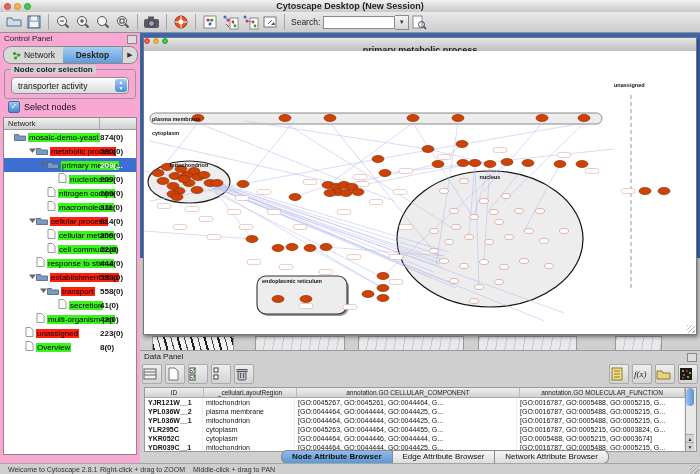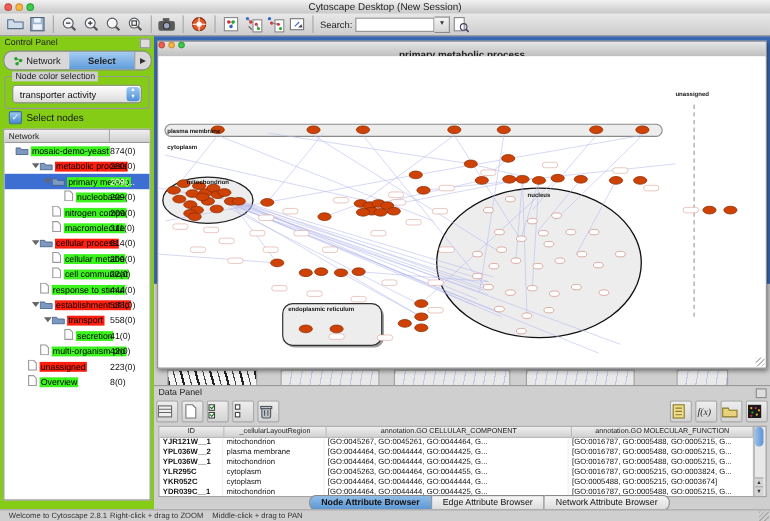--- a/index.html
+++ b/index.html
@@ -9,7 +9,7 @@
   
   #titlebar{left:0;top:0;width:700px;height:12px;
     background:linear-gradient(#f2f2f2,#c9c9c9);border-bottom:1px solid #8a8a8a;}
-  #titlebar .title{width:100%;text-align:center;font-size:9px;font-weight:normal;color:#222;line-height:12px;}
+  #titlebar .title{width:100%;text-align:center;font-size:9px;font-weight:bold;color:#222;line-height:12px;}
   .lights{left:4px;top:2.5px;display:flex;gap:3px;}
   .light{width:7px;height:7px;border-radius:50%;box-sizing:border-box;}
   .l-red{background:#f25e54;border:1px solid #c94b40;}

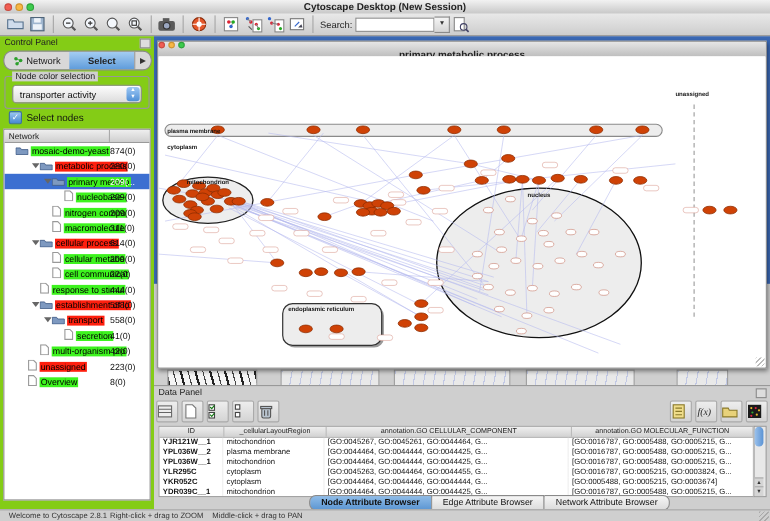--- a/index.html
+++ b/index.html
@@ -26,7 +26,7 @@
   #searchdrop{width:13px;height:13px;border:1px solid #8a8a8a;border-left:none;background:linear-gradient(#f5f5f5,#d5d5d5);
     font-size:6px;text-align:center;line-height:13px;color:#333;}
   
-  #cpanel{left:0;top:33px;width:140px;height:430px;background:#84cc16;}
+  #cpanel{left:0;top:33px;width:140px;height:430px;background:#f9a8d4;}
   .panelhead{height:12px;font-size:8px;color:#222;padding:1px 4px 0;}
   .floatico{position:absolute;right:3px;top:2px;width:8px;height:7px;border:1px solid #888;background:#ddd;}
   #cptabs{position:absolute;left:3px;top:13px;width:133px;height:16px;border:1px solid #8a8a8a;border-radius:8px;

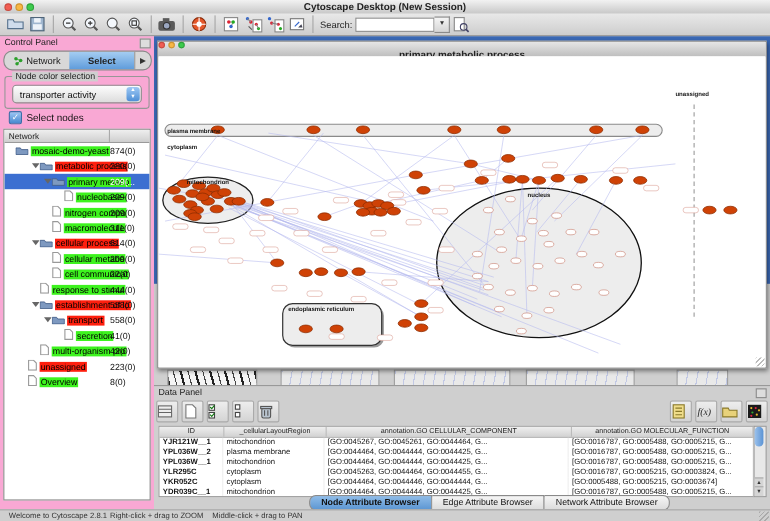--- a/index.html
+++ b/index.html
@@ -240,7 +240,7 @@
       <span>Network</span>
     </div>
     <div class="cptab sel">
-      <span>Select</span>
+      <span>Desktop</span>
     </div>
     <div class="cptab-arrow">▶</div>
   </div>

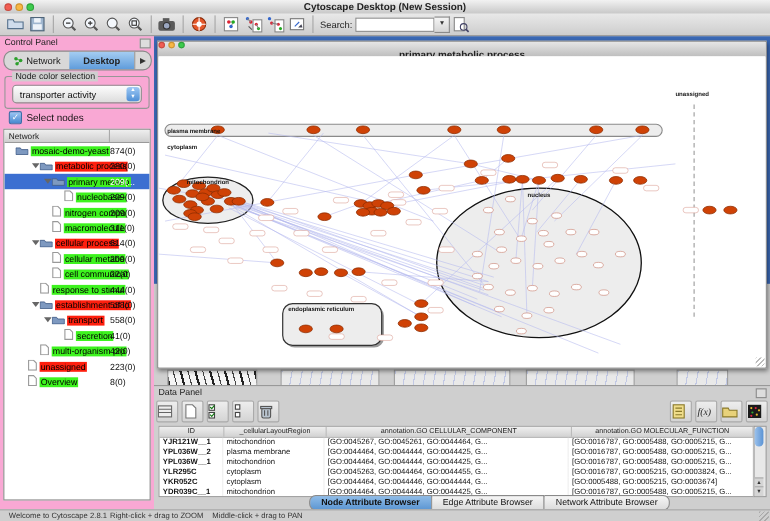--- a/index.html
+++ b/index.html
@@ -35,7 +35,7 @@
   .cptab.sel{background:linear-gradient(#a5cdf2,#5f9cdb);font-weight:bold;}
   .cptab-arrow{width:14px;display:flex;align-items:center;justify-content:center;font-size:7px;color:#333;border-left:1px solid #999;}
   #groupbox{position:absolute;left:4px;top:36px;width:130px;height:28px;border:1px solid #979797;border-radius:3px;}
-  #grouptitle{position:absolute;left:6px;top:-5px;background:#cfcfcf;padding:0 3px;font-size:8px;font-weight:normal;color:#222;}
+  #grouptitle{position:absolute;left:6px;top:-5px;background:#cfcfcf;padding:0 3px;font-size:8px;font-weight:bold;color:#222;}
   #combo{position:absolute;left:6px;top:7px;width:116px;height:15px;border:1px solid #8f8f8f;border-radius:4px;
     background:linear-gradient(#fdfdfd,#dcdcdc);display:flex;align-items:center;}
   #combo .val{flex:1;font-size:8.5px;padding-left:6px;color:#111;}

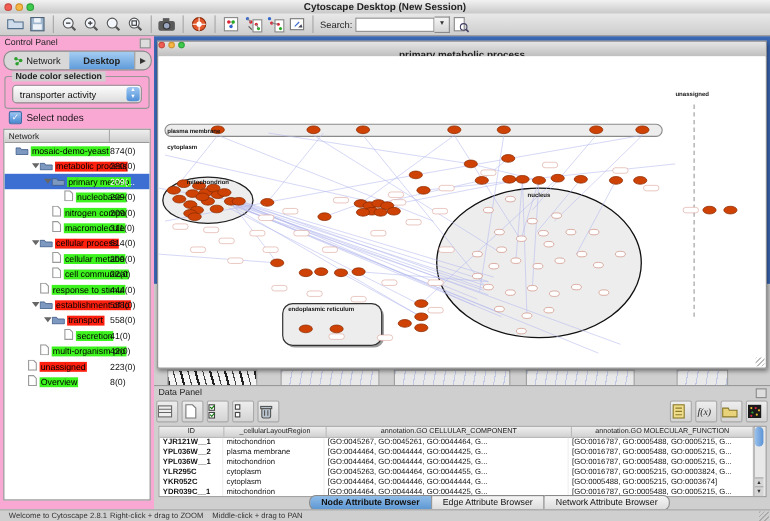--- a/index.html
+++ b/index.html
@@ -54,7 +54,7 @@
   .trow.sel{background:#3c6fd1;}
   .chip{padding:0 1px;color:#000;}
   .chip.green{background:#3df31e;} .chip.red{background:#fe1f0e;}
-  .tcount{position:absolute;left:96px;font-size:8px;color:#111;}
+  .tcount{position:absolute;left:96px;font-size:8px;color:#111;font-weight:bold;}
   .trow.sel .tcount{color:#fff;}
   .texp{width:7px;display:inline-block;}
   

